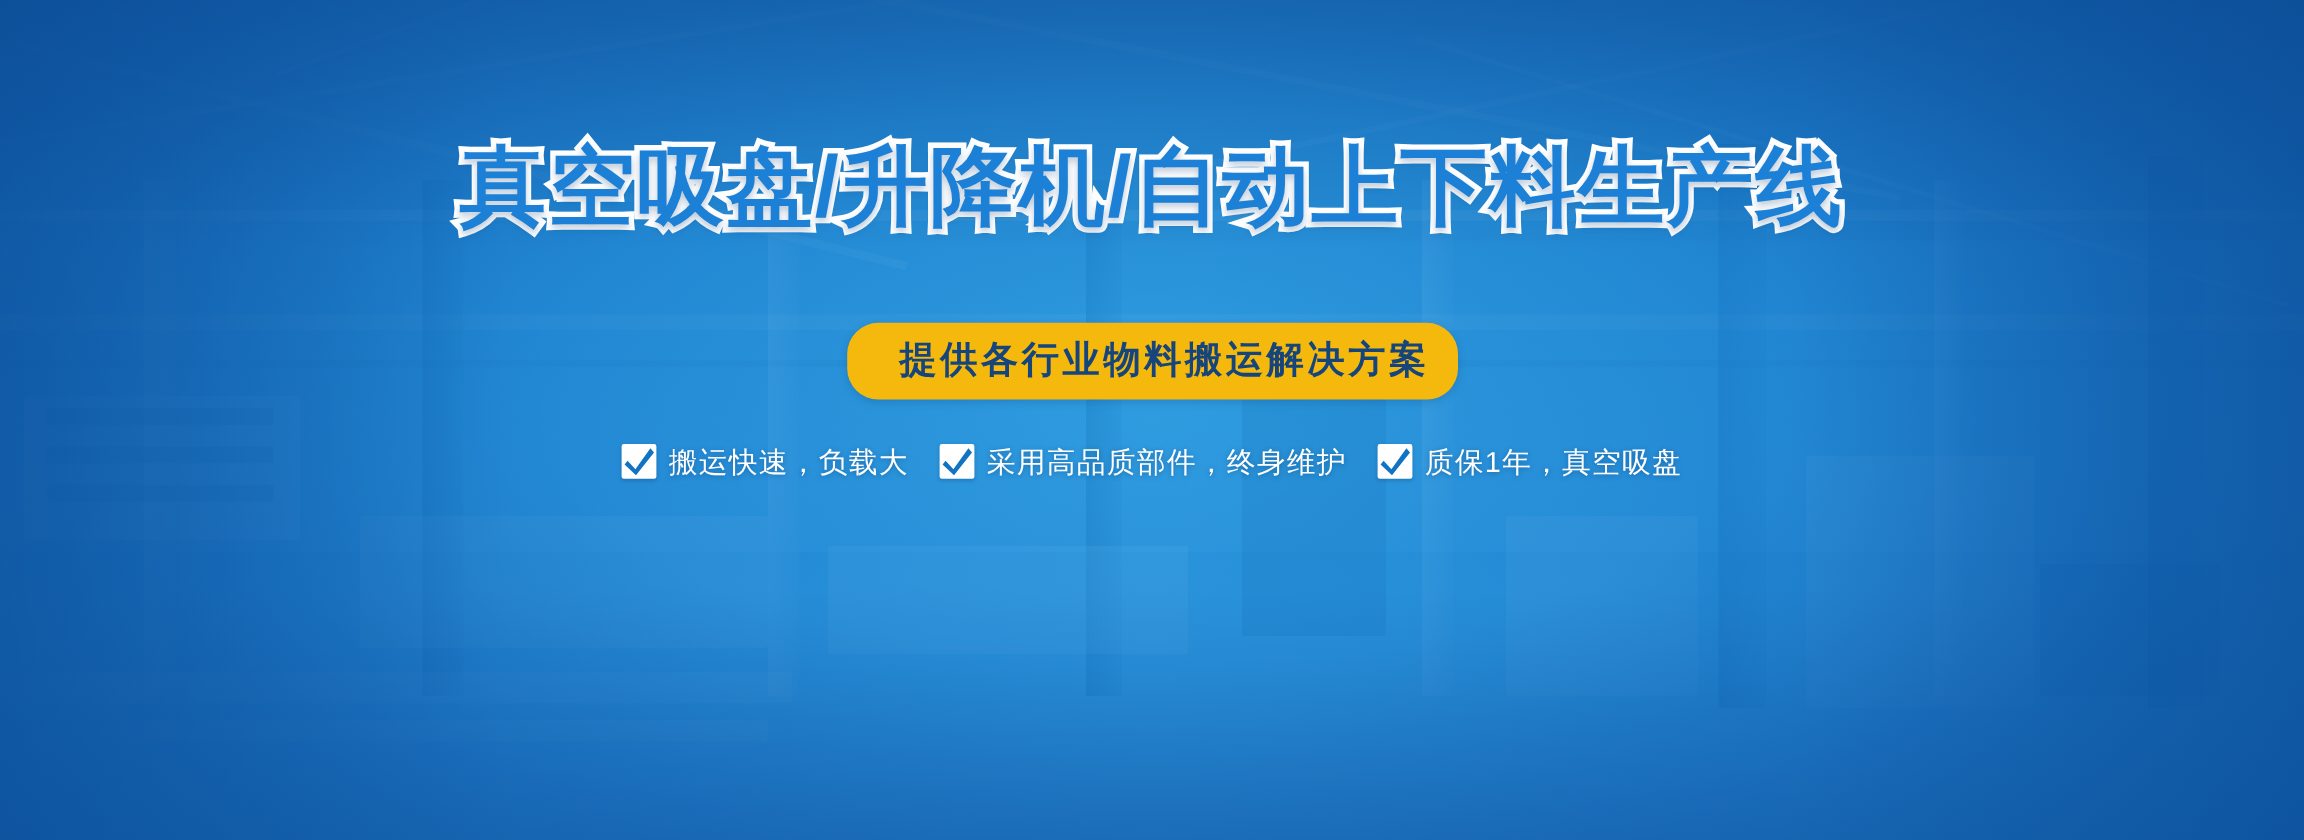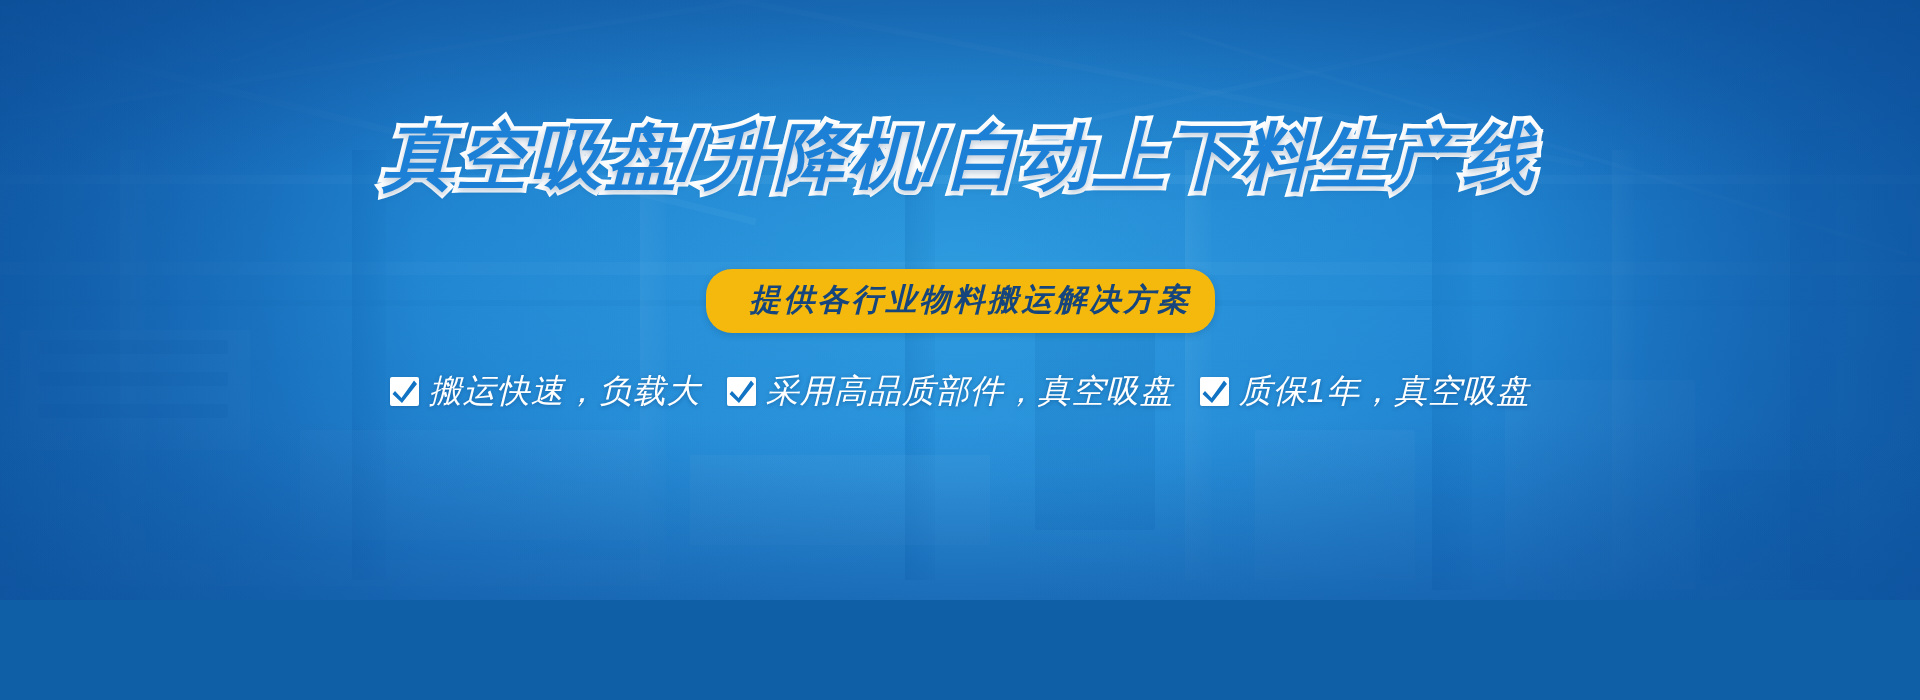--- a/index.html
+++ b/index.html
@@ -8,7 +8,7 @@
     font-family:"Liberation Sans","DejaVu Sans",sans-serif;
     background:#0f5fa6;
   }
-  .banner{position:relative;width:1920px;height:600px;overflow:hidden;font-style:italic;}
+  .banner{position:relative;width:1920px;height:700px;overflow:hidden;}
 
   
   .photo{position:absolute;inset:0;overflow:hidden;background:#2a7fc0;}

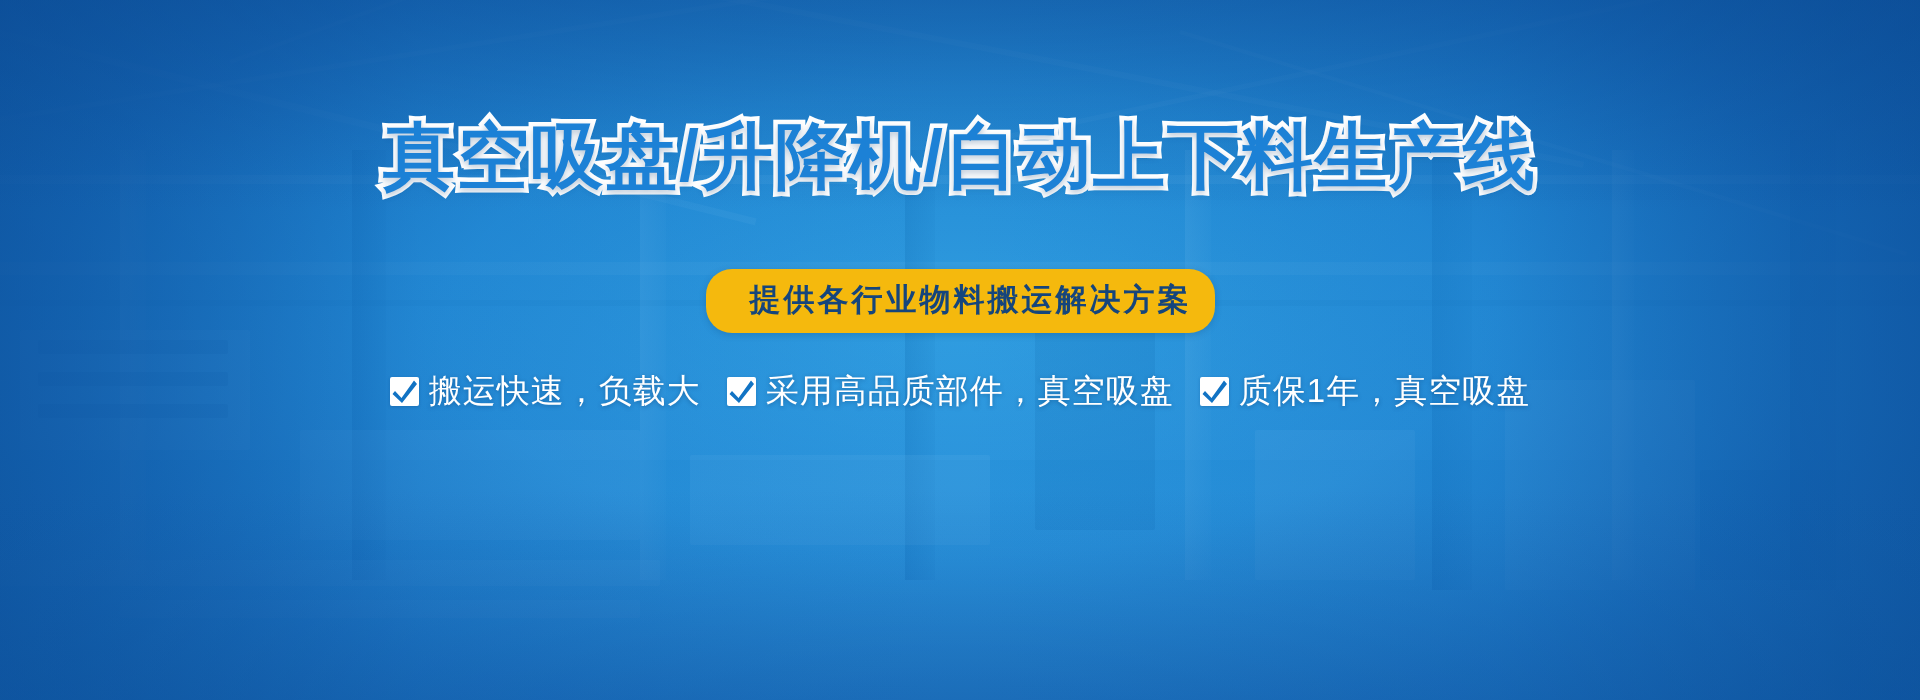--- a/index.html
+++ b/index.html
@@ -119,7 +119,7 @@
   }
   .checkbox svg{position:absolute;left:2px;top:1px;}
   .feature-label{
-    color:#ffffff;font-size:33px;letter-spacing:1px;
+    color:#ffffff;font-size:24px;letter-spacing:1px;
     text-shadow:0 1px 4px rgba(10,60,115,.45);
   }
 </style>

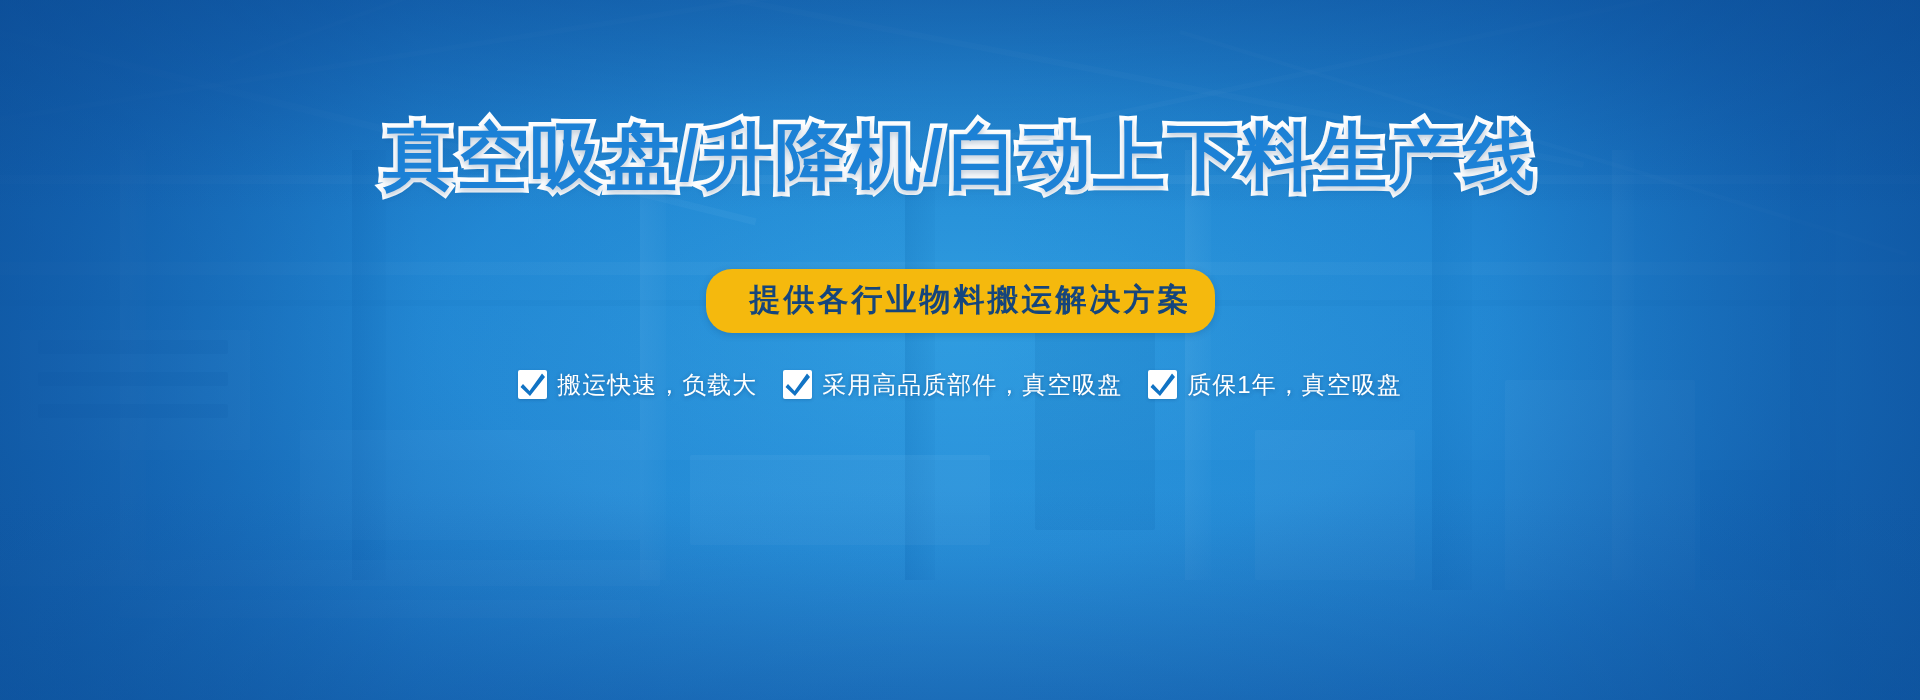--- a/index.html
+++ b/index.html
@@ -193,7 +193,7 @@
             <path d="M3 13 L9.5 20 L22 2.5 L25 6 L10 25 L0.5 16 Z" fill="#1173c4"></path>
           </svg>
         </span>
-        <span class="feature-label">采用高品质部件，真空吸盘</span>
+        <span class="feature-label">采用高品质部件，终身维护</span>
       </div>
 
       <div class="feature">

